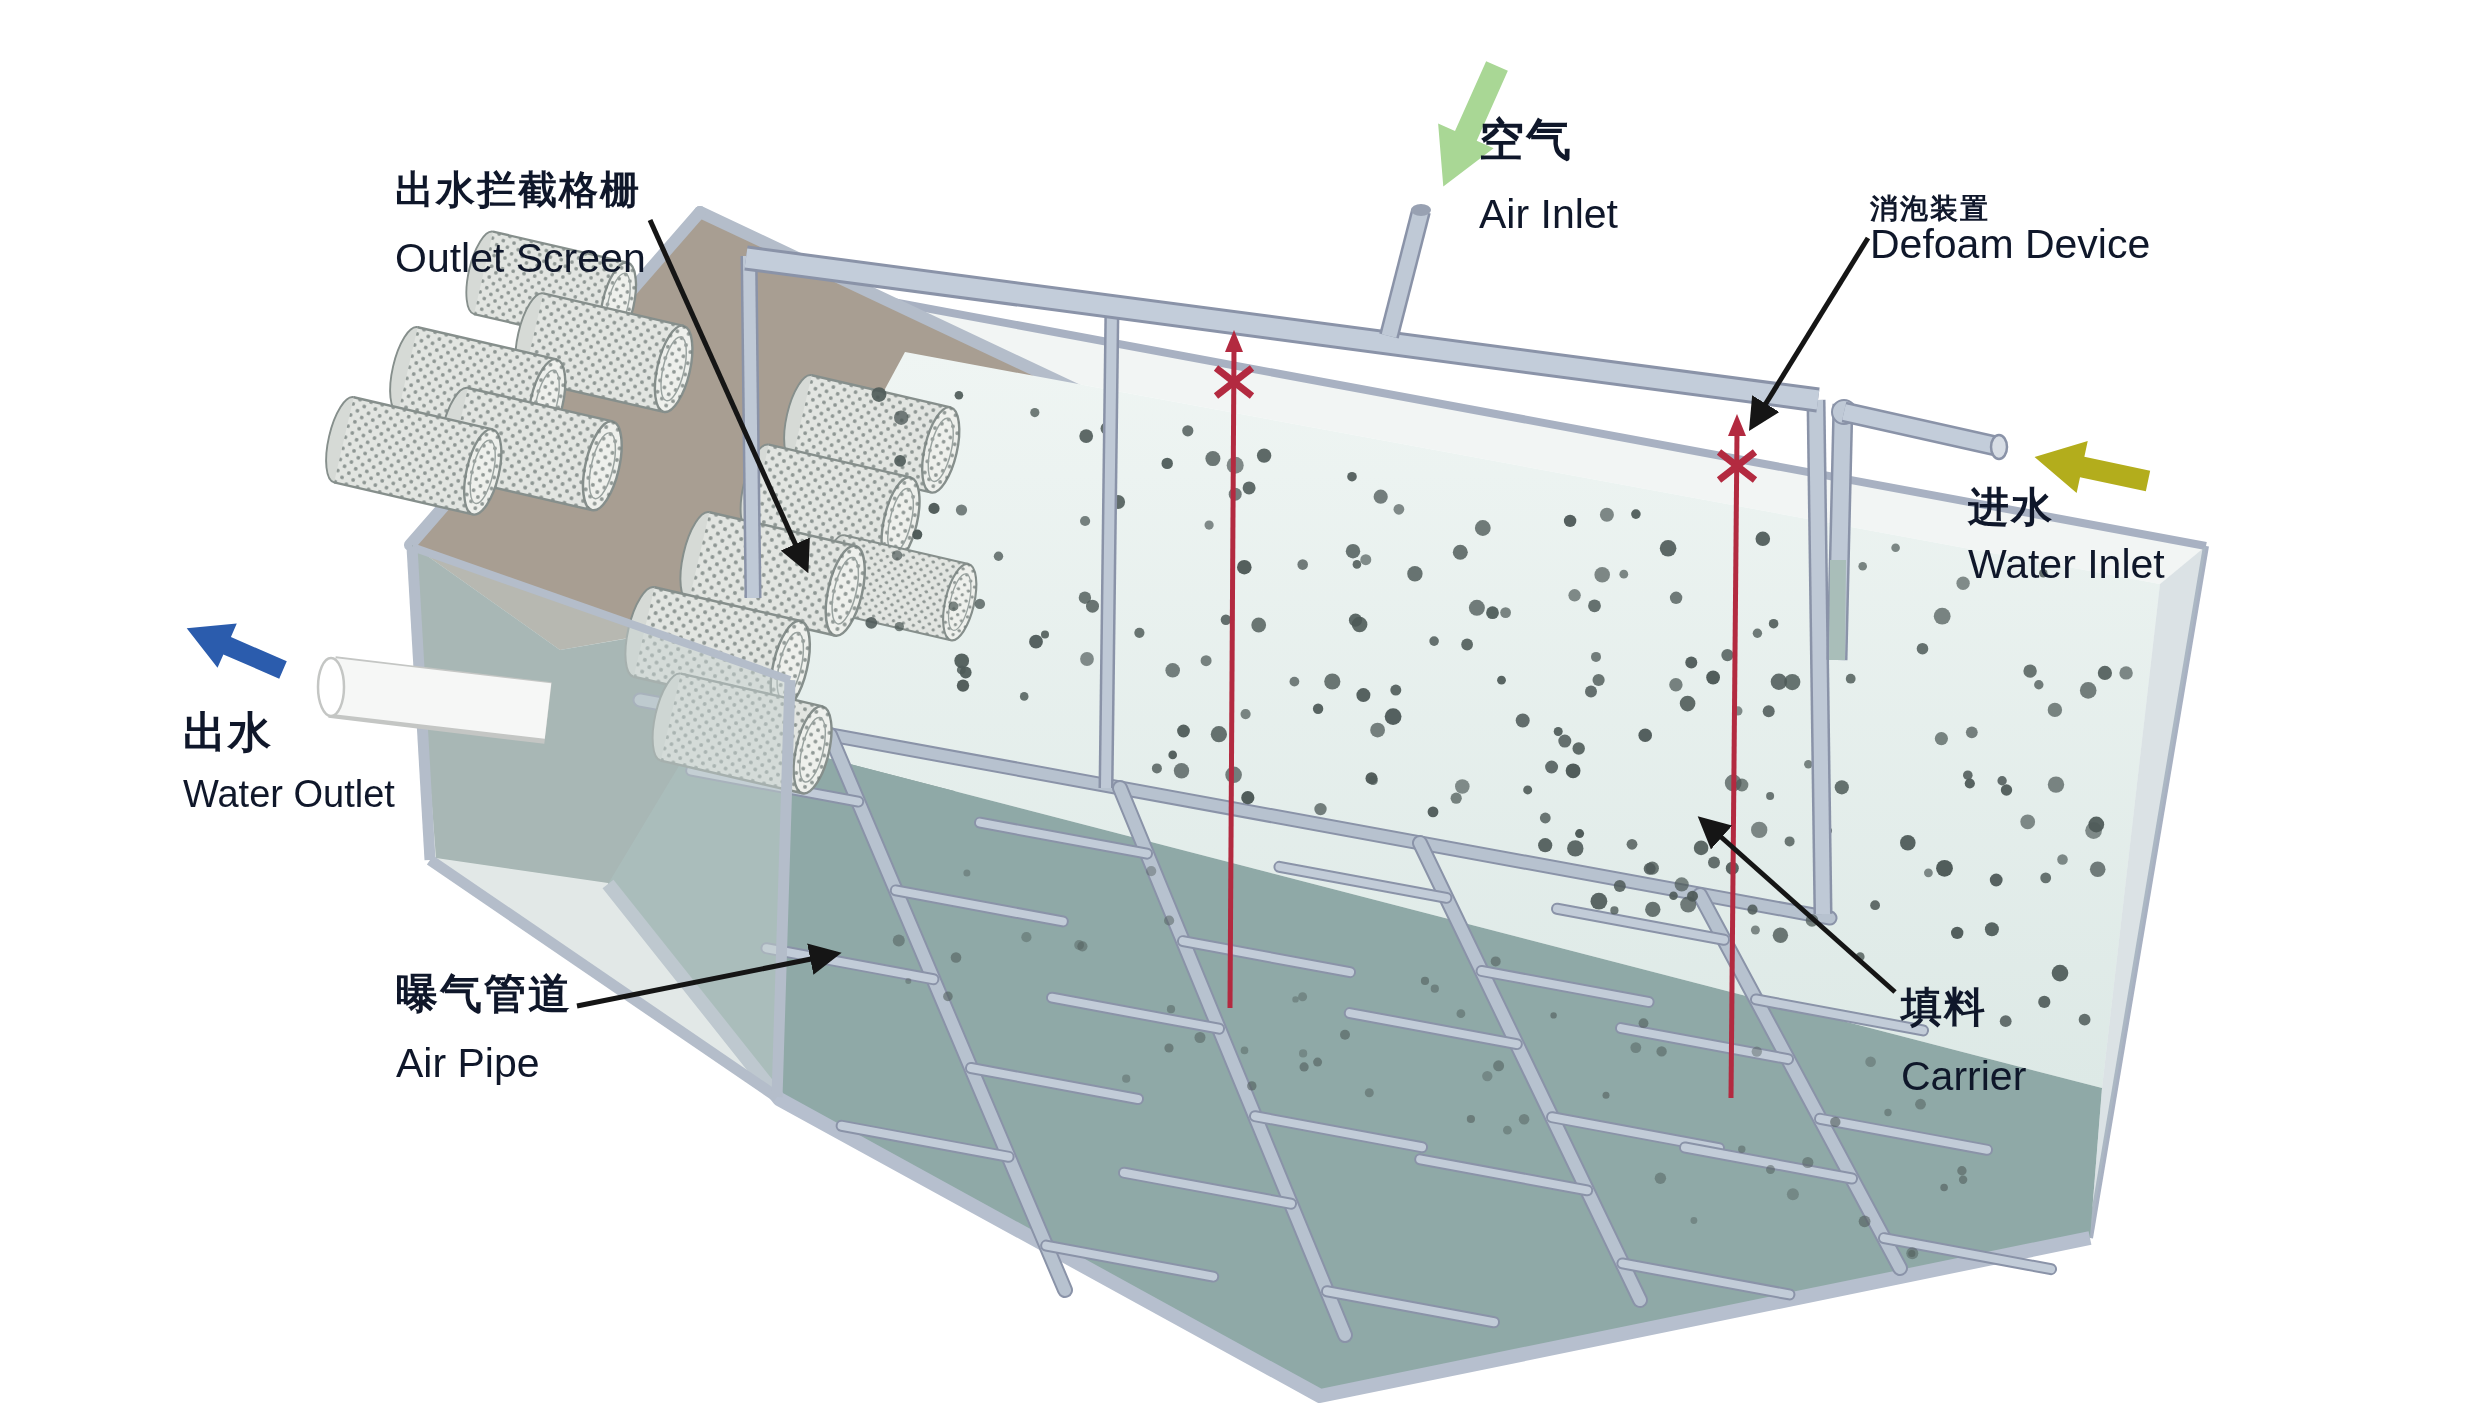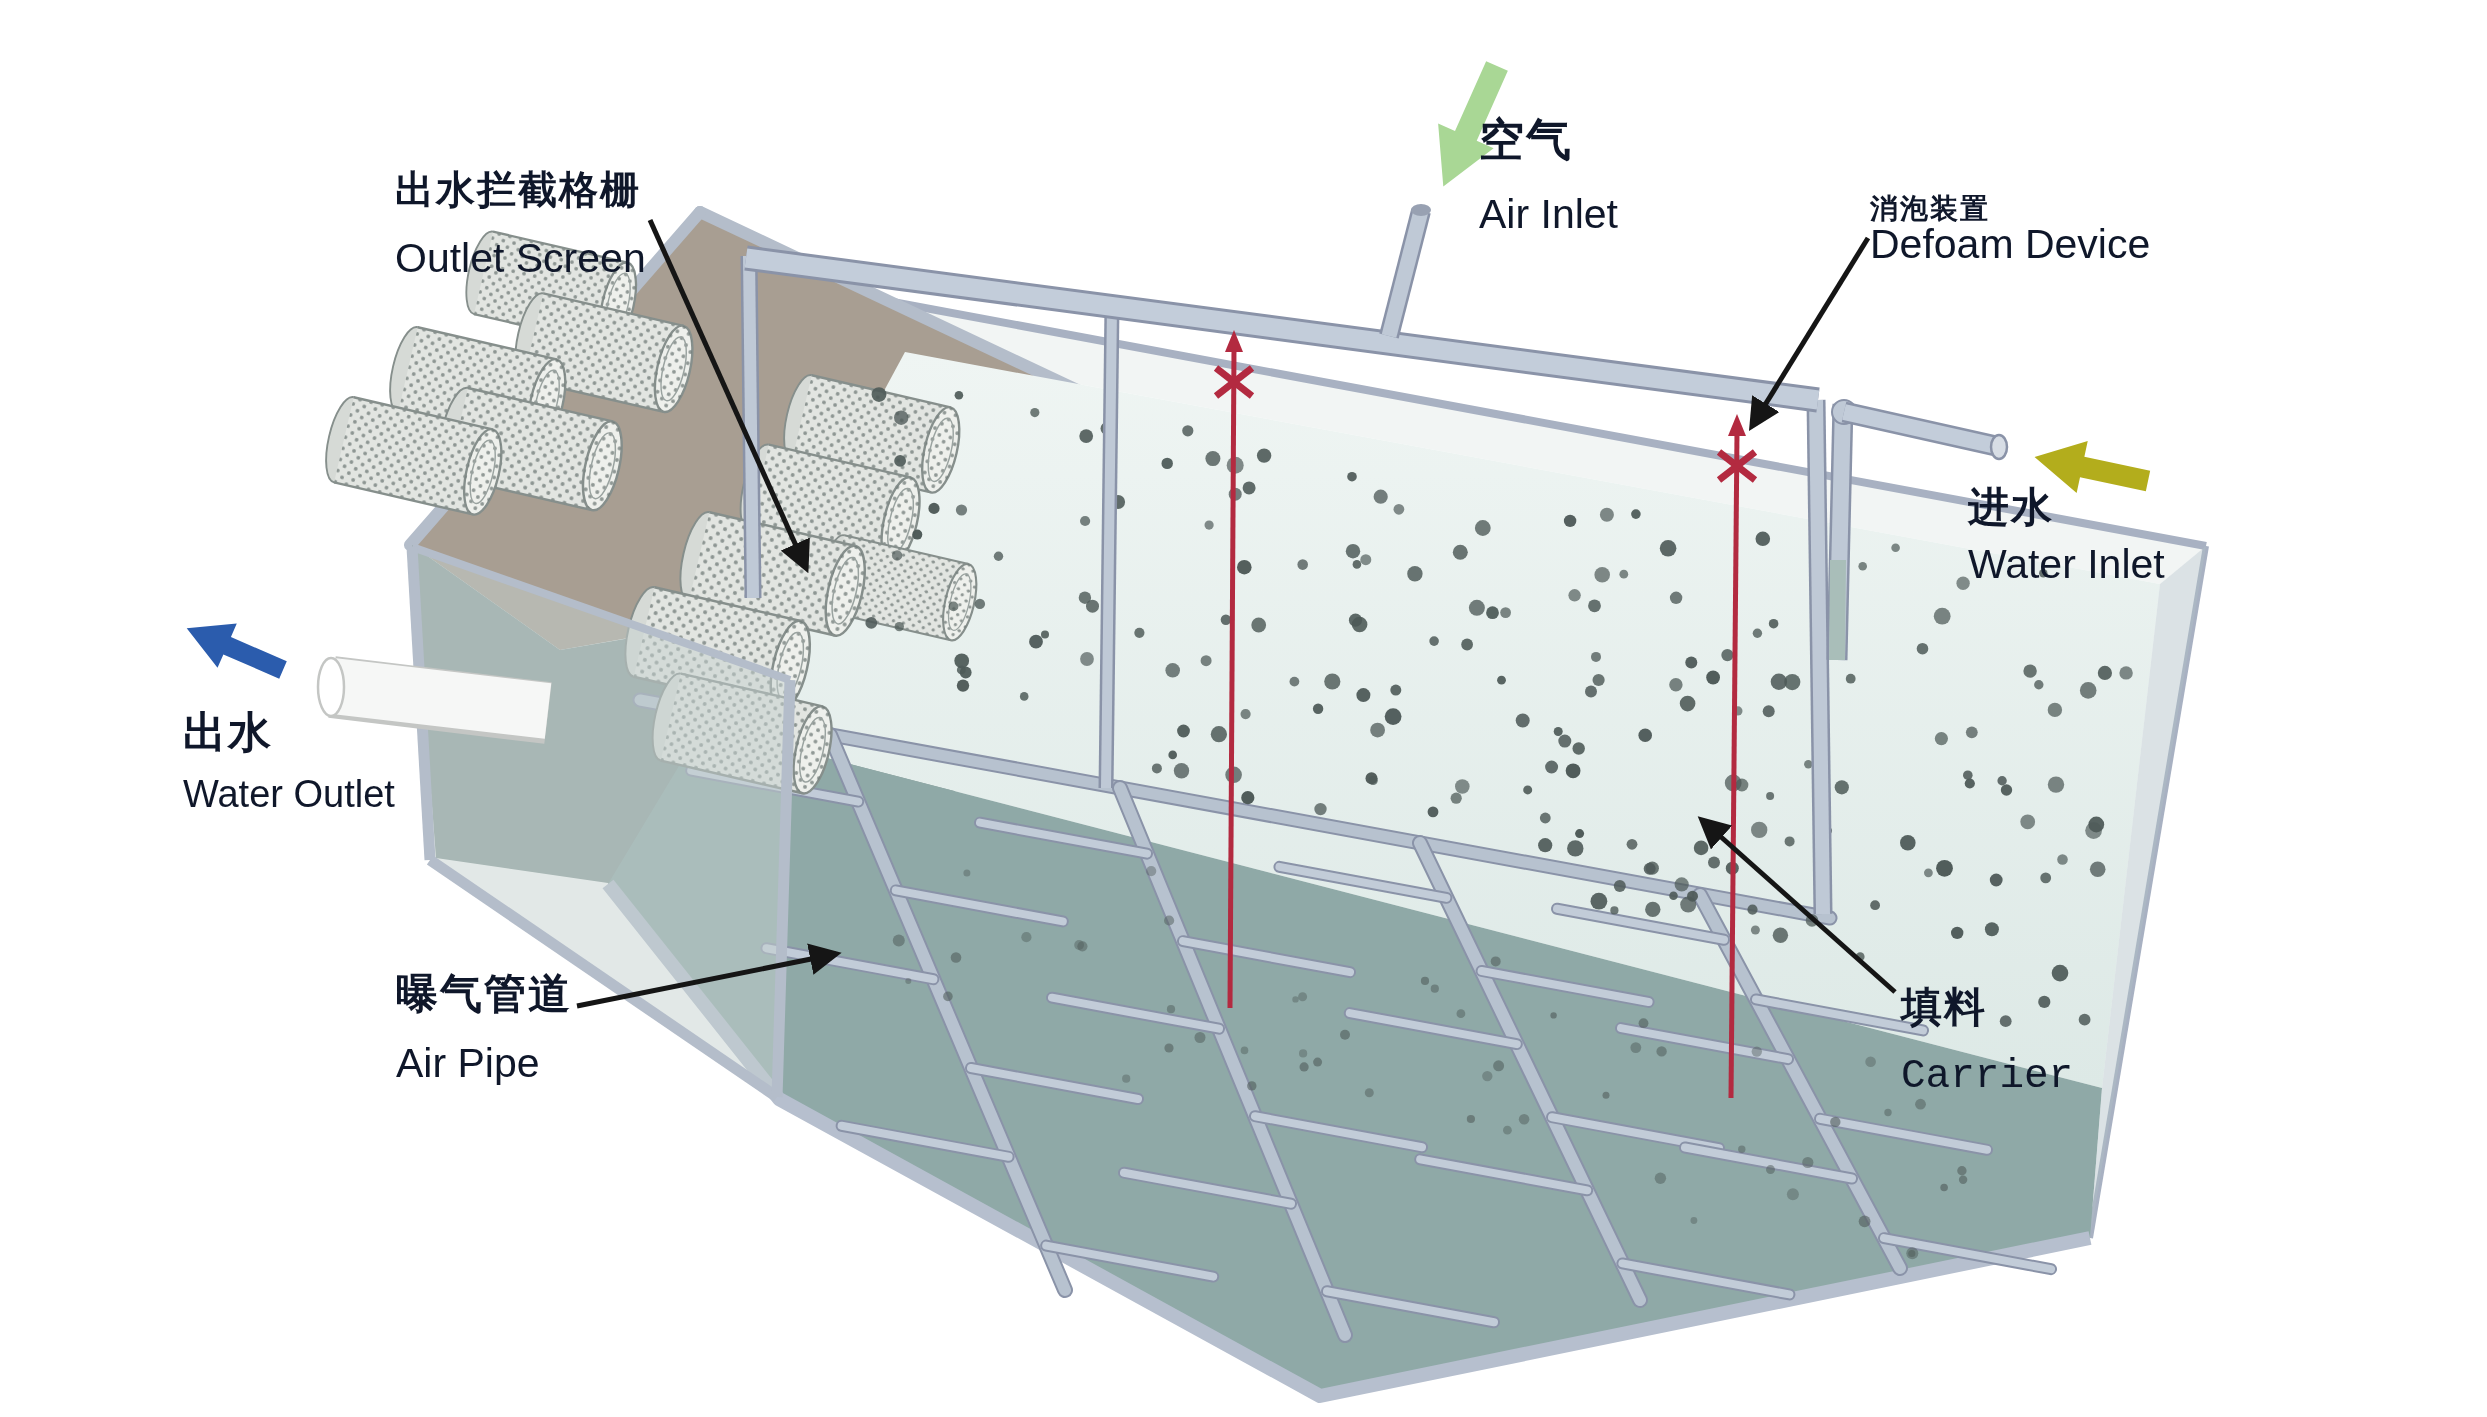--- a/index.html
+++ b/index.html
@@ -18,7 +18,7 @@
   #lab-water-inlet{left:1968px;top:486px;}   #lab-water-inlet .zh{font-size:41px;}   #lab-water-inlet .en{font-size:41px;margin-top:14px;}
   #lab-water-outlet{left:183px;top:710px;}   #lab-water-outlet .zh{font-size:43px;}  #lab-water-outlet .en{font-size:38px;margin-top:20px;}
   #lab-air-pipe{left:388px;top:972px;margin-left:8px;}       #lab-air-pipe .zh{font-size:42px;}      #lab-air-pipe .en{font-size:41px;margin-top:26px;}
-  #lab-carrier{left:1901px;top:978px;margin-top:8px;}       #lab-carrier .zh{font-size:41px;}       #lab-carrier .en{font-size:41px;margin-top:26px;font-family:Liberation Mono, monospace;}
+  #lab-carrier{left:1901px;top:978px;margin-top:8px;}       #lab-carrier .zh{font-size:41px;}       #lab-carrier .en{font-size:41px;margin-top:26px;}
 </style>
 </head>
 <body>

